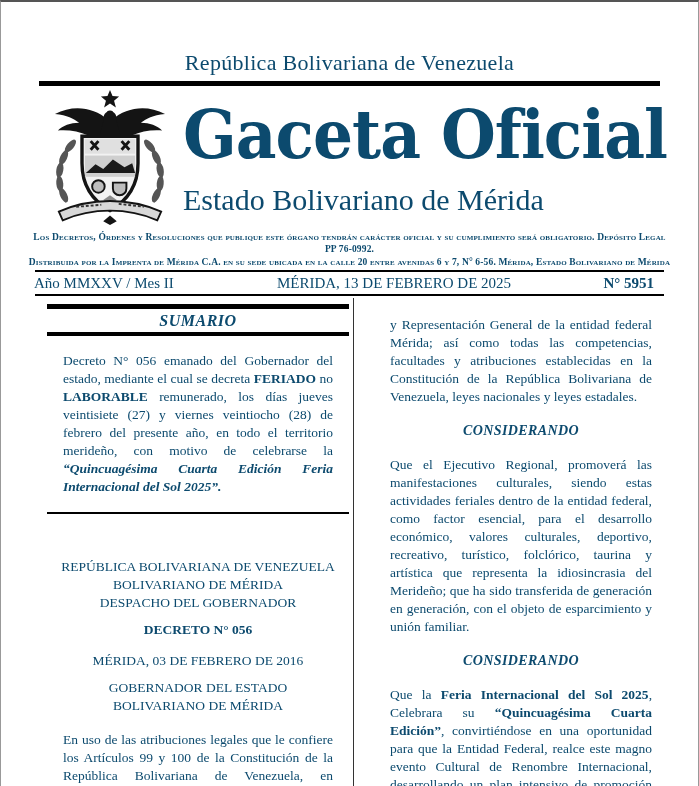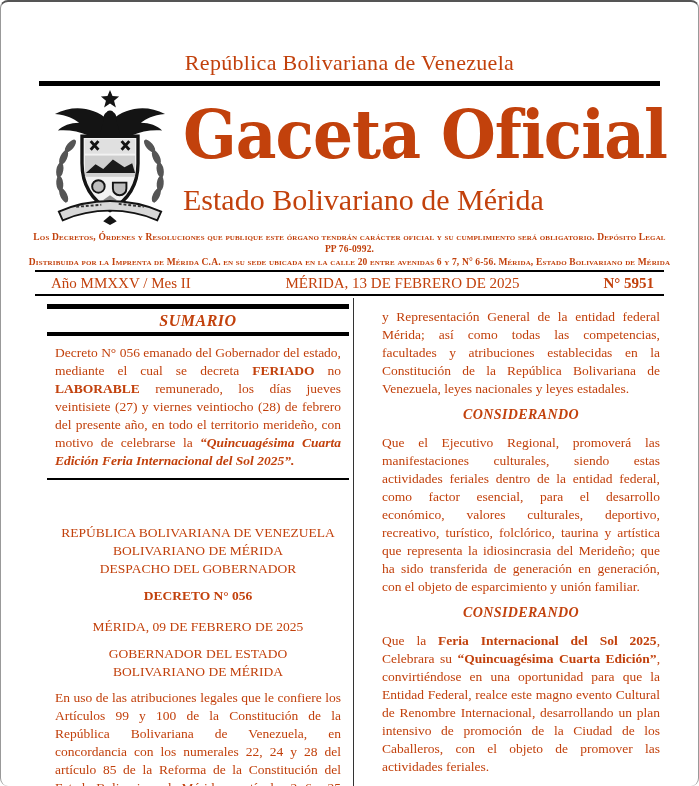--- a/index.html
+++ b/index.html
@@ -9,13 +9,13 @@
     width: 699px; height: 786px;
     margin: 0 auto;
     background: #fff;
-    color: #c2410c;
+    color: #0c4a6e;
     border-left: 1px solid #999;
     border-right: 1px solid #999;
     border-top: 2px solid #555;
     overflow: hidden;
     font-family: "Liberation Serif", "DejaVu Serif", serif;
-    display: flex; flex-direction: column; border-radius: 8px;
+    display: flex; flex-direction: column;
   }
   
   .country-title {

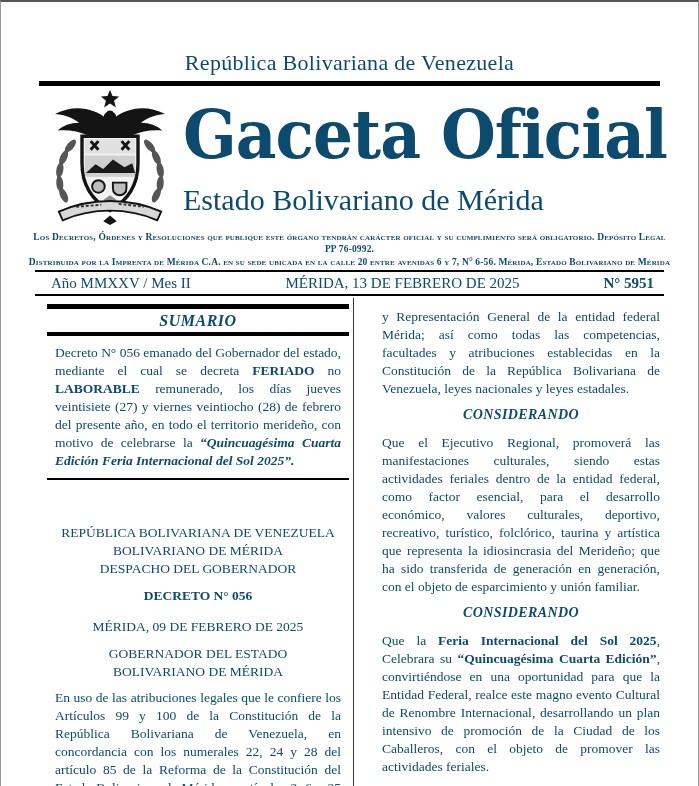--- a/index.html
+++ b/index.html
@@ -55,7 +55,7 @@
   }
   .issue-bar {
     display: flex; align-items: center;
-    padding: 3px 44px 2px 50px;
+    padding: 3px 44px 2px 33px;
     font-size: 15px;
   }
   .issue-left { flex: 0 0 190px; text-align: left; }

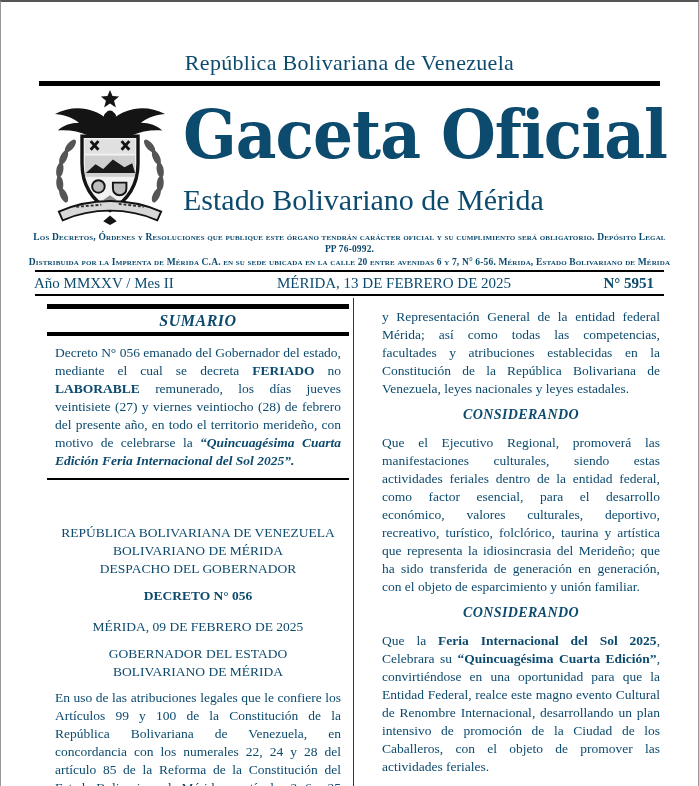--- a/index.html
+++ b/index.html
@@ -66,7 +66,7 @@
   .col { font-size: 13.5px; line-height: 18px; }
   .col.left  { width: 352px; flex: 0 0 352px; padding: 6px 4px 0 46px; }
   .col.right { flex: 1; border-left: 1.5px solid #333; padding: 2px 30px 0 20px; }
-  p.just { text-align: justify; margin: 8px; }
+  p.just { text-align: justify; margin: 16px; }
   .sumario-box {
     border-top: 5px solid #000;
     border-bottom: 4px solid #000;

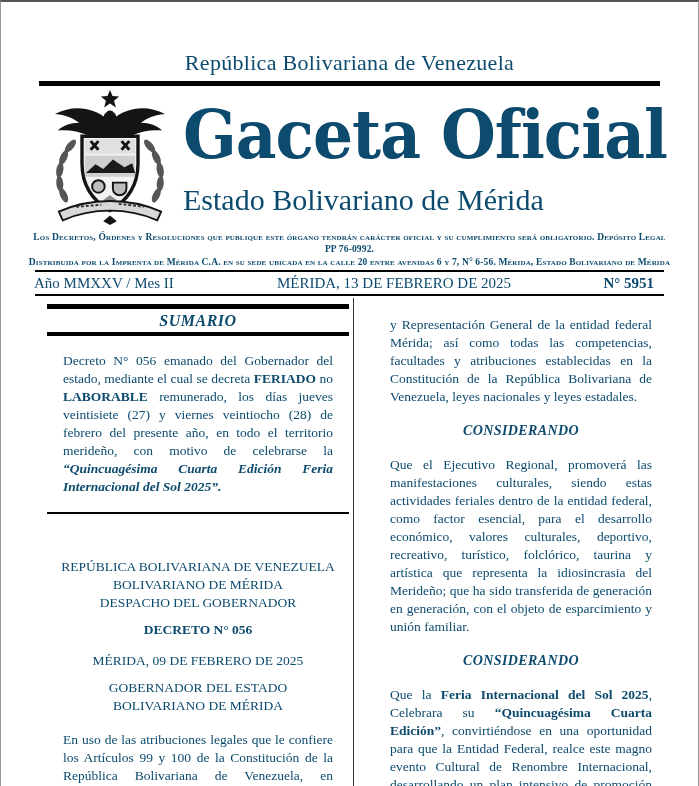--- a/index.html
+++ b/index.html
@@ -183,7 +183,7 @@
       <div class="cblock decree-number">DECRETO N° 056</div>
 
       <div class="cblock date-block">
-        <div>MÉRIDA, 09 DE FEBRERO DE 2025</div>
+        <div>MÉRIDA, 03 DE FEBRERO DE 2016</div>
       </div>
 
       <div class="cblock name-block">

